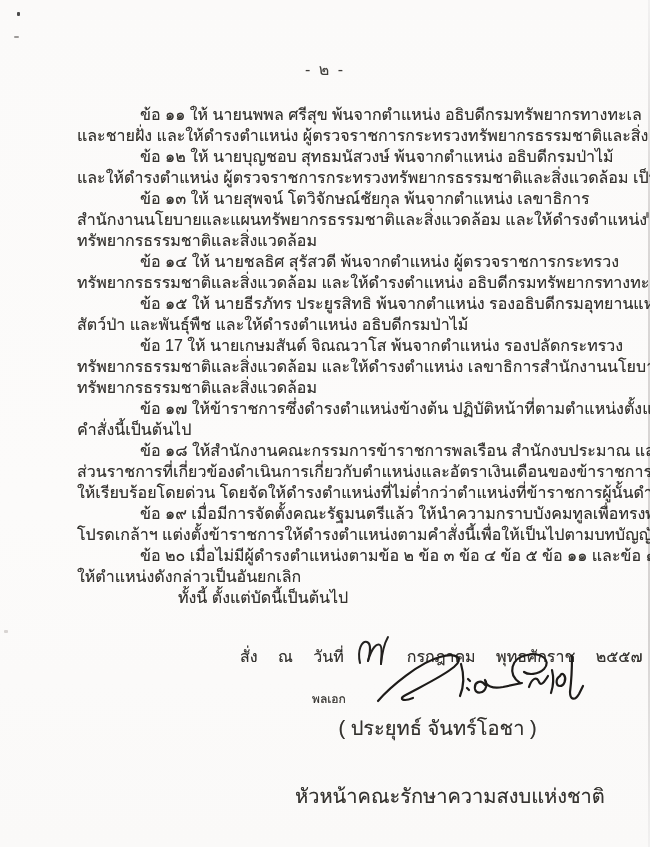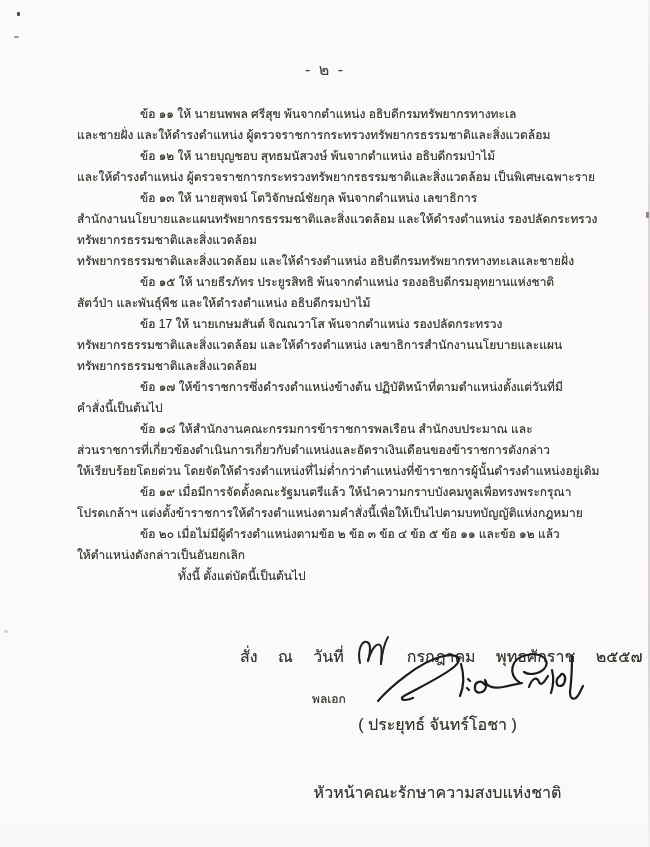--- a/index.html
+++ b/index.html
@@ -32,7 +32,7 @@
 
   .body-text{
     position:absolute;top:104px;left:77px;right:12px;
-    font-size:12px;color:#34322e;
+    font-size:16px;color:#34322e;
     text-shadow:0 0 .4px rgba(40,38,35,.45);
   }
   .line{height:21px;line-height:21px;white-space:nowrap;overflow:visible;}

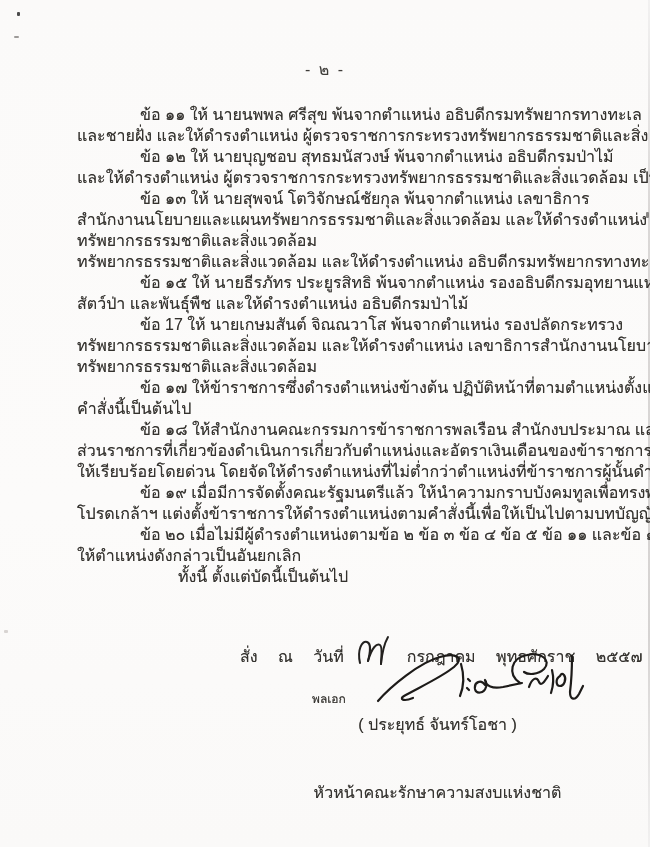--- a/index.html
+++ b/index.html
@@ -85,6 +85,7 @@
       <div class="line indent">ข้อ ๑๓  ให้ นายสุพจน์  โตวิจักษณ์ชัยกุล  พ้นจากตำแหน่ง เลขาธิการ</div>
       <div class="line">สำนักงานนโยบายและแผนทรัพยากรธรรมชาติและสิ่งแวดล้อม และให้ดำรงตำแหน่ง รองปลัดกระทรวง</div>
       <div class="line">ทรัพยากรธรรมชาติและสิ่งแวดล้อม</div>
+      <div class="line indent">ข้อ ๑๔  ให้ นายชลธิศ สุรัสวดี  พ้นจากตำแหน่ง ผู้ตรวจราชการกระทรวง</div>
       <div class="line">ทรัพยากรธรรมชาติและสิ่งแวดล้อม และให้ดำรงตำแหน่ง อธิบดีกรมทรัพยากรทางทะเลและชายฝั่ง</div>
       <div class="line indent">ข้อ ๑๕  ให้ นายธีรภัทร  ประยูรสิทธิ  พ้นจากตำแหน่ง รองอธิบดีกรมอุทยานแห่งชาติ</div>
       <div class="line">สัตว์ป่า และพันธุ์พืช และให้ดำรงตำแหน่ง อธิบดีกรมป่าไม้</div>

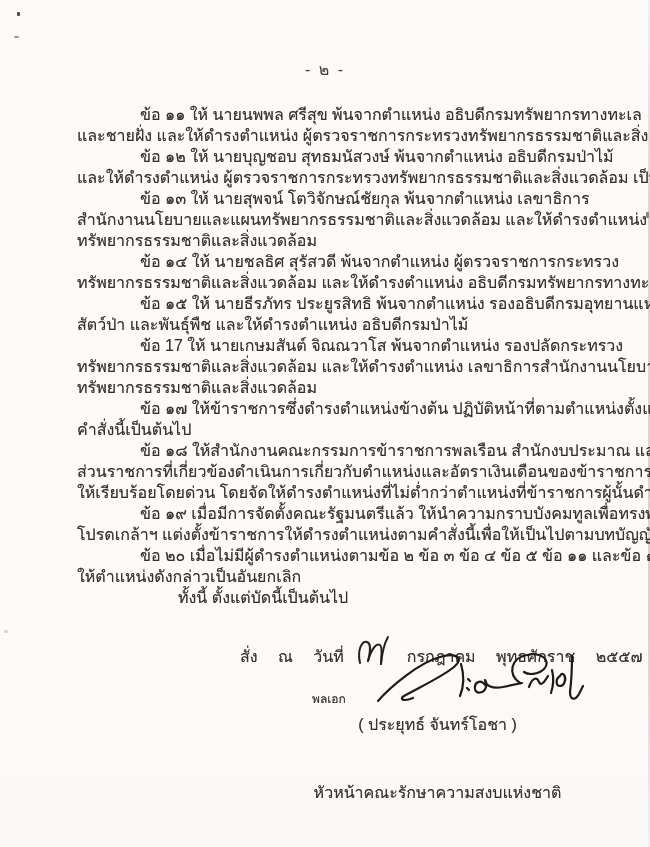--- a/index.html
+++ b/index.html
@@ -58,7 +58,7 @@
   .signature-svg{position:absolute;top:645px;left:372px;}
   .signer-block{
     position:absolute;left:295px;width:285px;text-align:center;
-    font-size:16px;color:#34322e;white-space:nowrap;
+    font-size:20px;color:#34322e;white-space:nowrap;
     text-shadow:0 0 .4px rgba(40,38,35,.45);
   }
   .signer-name{top:712px;}

